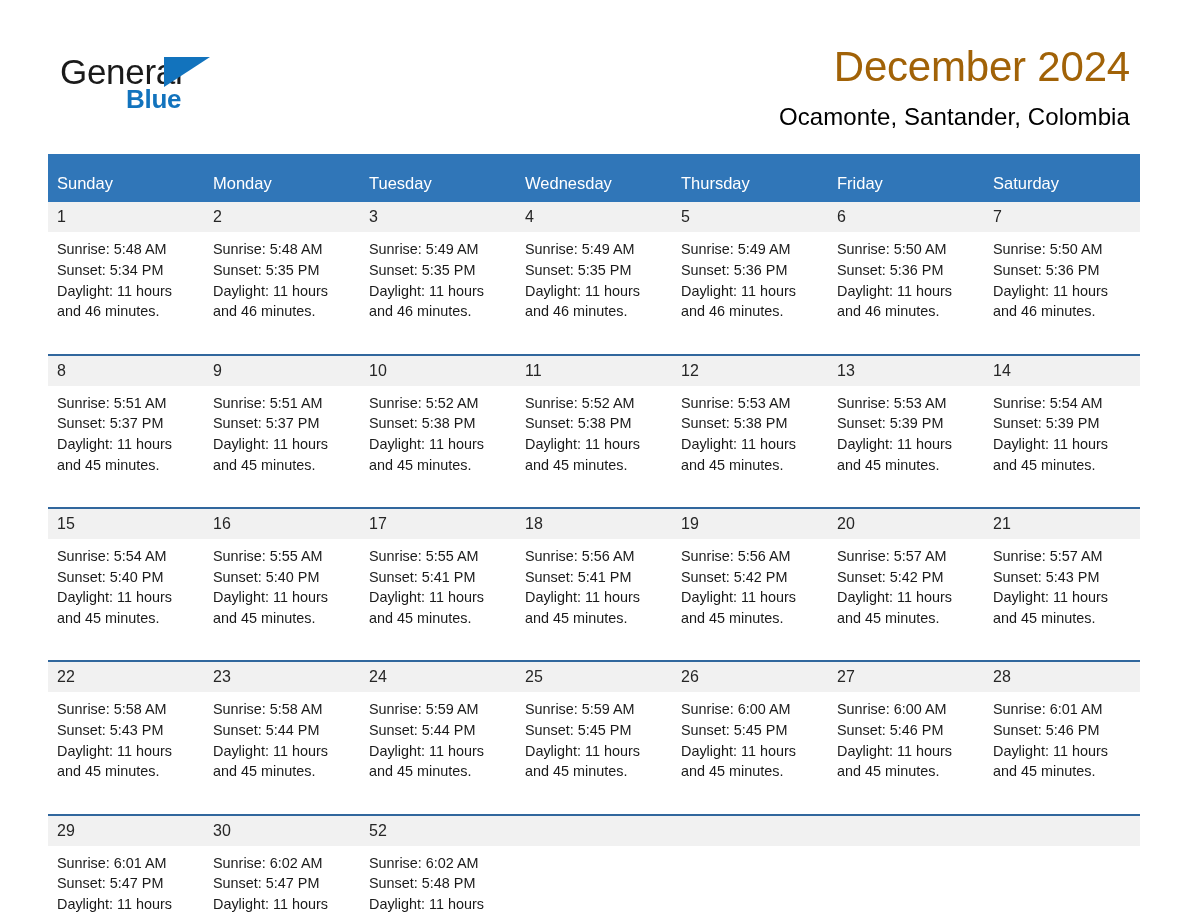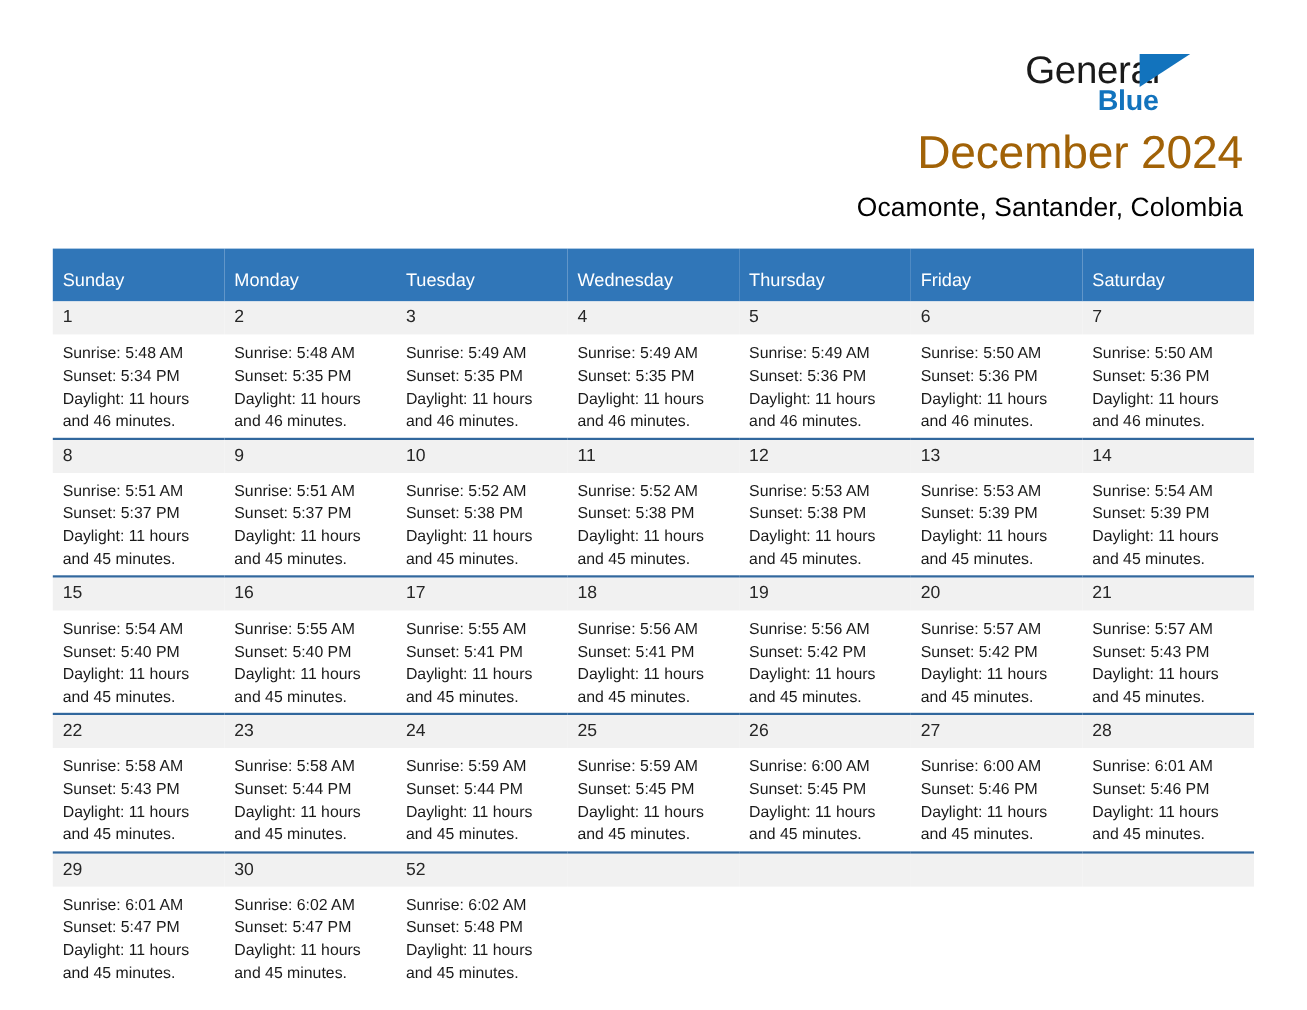--- a/index.html
+++ b/index.html
@@ -21,10 +21,9 @@
   
   .top {
     display: flex;
-    align-items: flex-end;
+    align-items: center;
     justify-content: space-between;
     padding: 44px 58px 0 58px;
-    flex-direction: column;
   }
   .brand {
     position: relative;

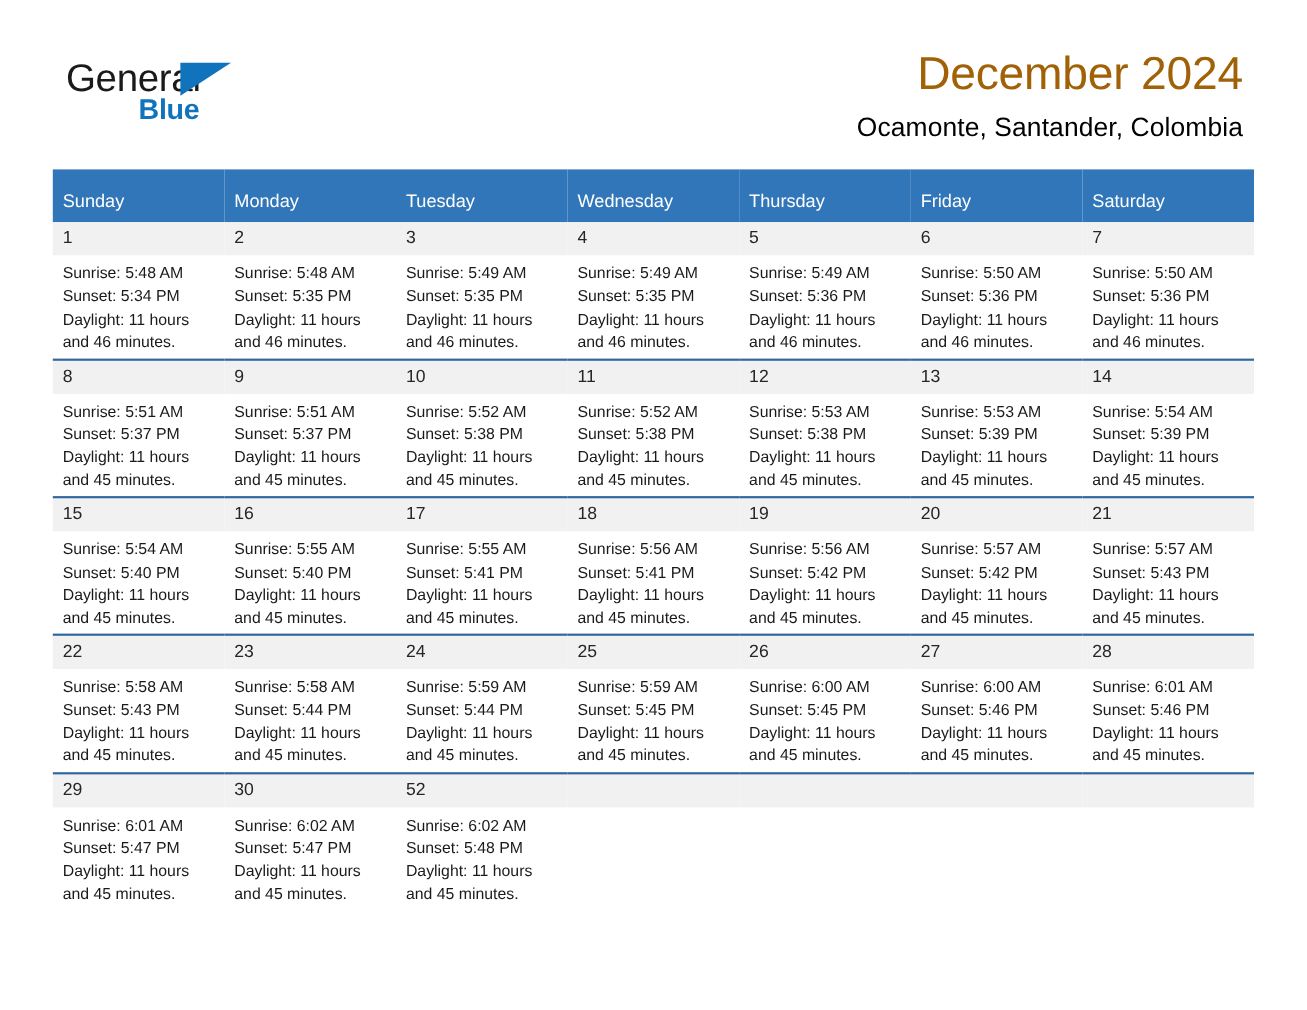--- a/index.html
+++ b/index.html
@@ -117,7 +117,7 @@
   }
   .daynum.empty { color: transparent; }
   .info {
-    padding: 7px 10px 4px 9px;
+    padding: 7px 10px 32px 9px;
     font-size: 14.4px;
     line-height: 1.43;
     color: #1a1a1a;

